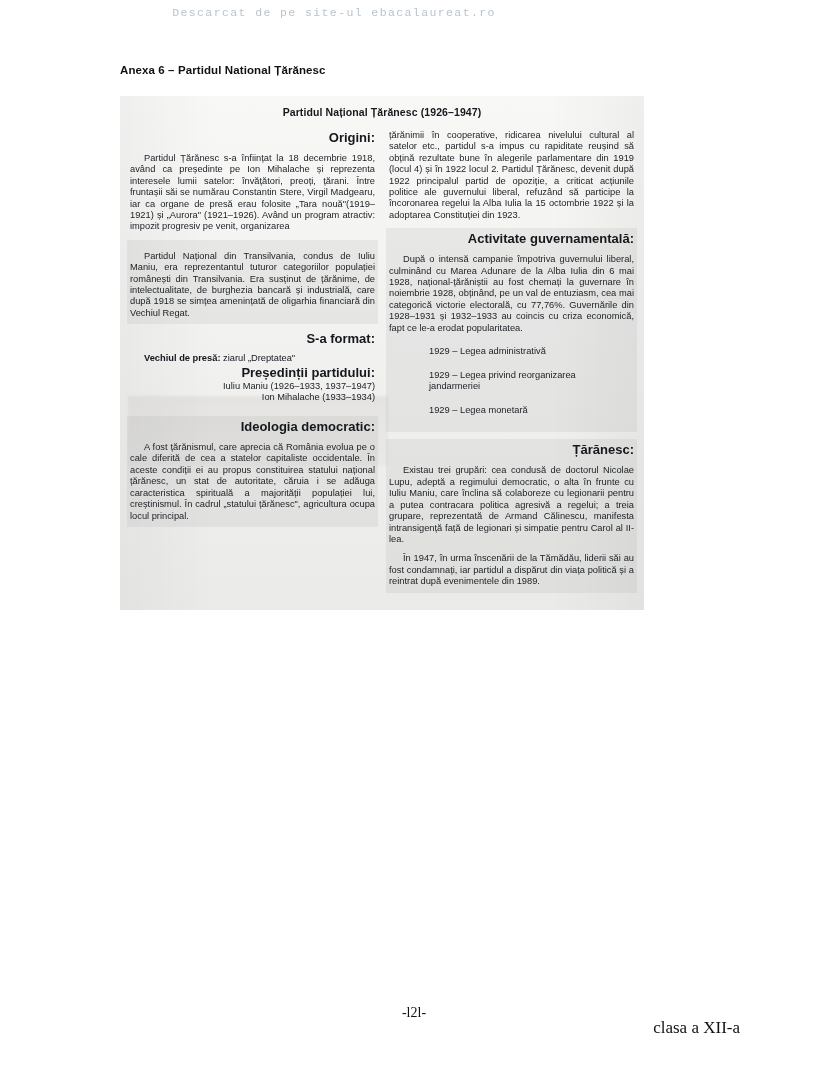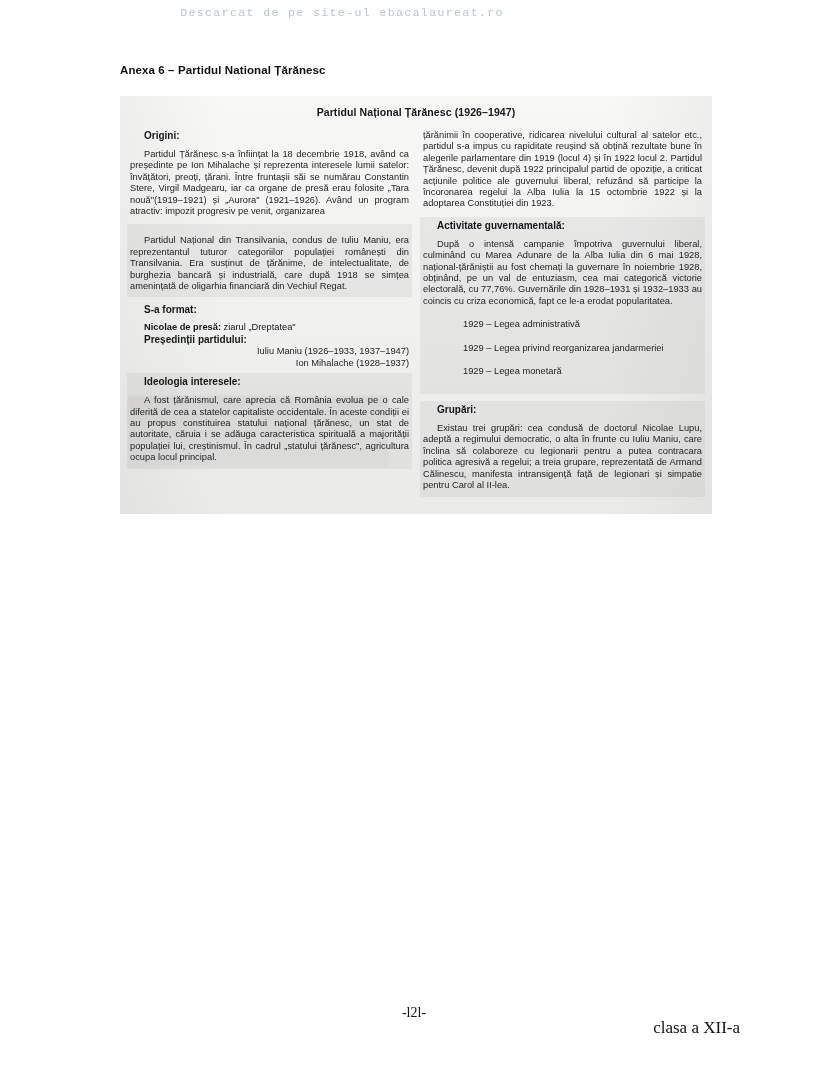--- a/index.html
+++ b/index.html
@@ -18,7 +18,7 @@
   .watermark {
     position: absolute;
     top: 6px;
-    left: 12px;
+    left: 4px;
     width: 660px;
     text-align: center;
     font-family: "Liberation Mono", monospace;

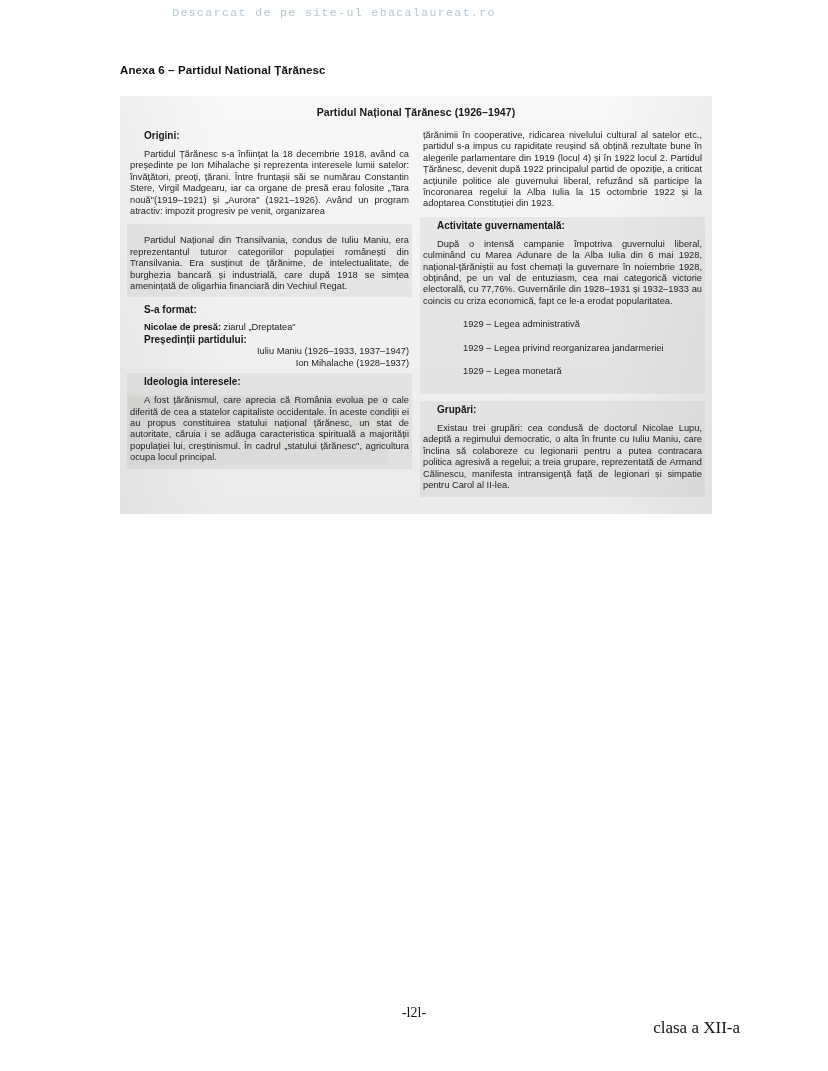--- a/index.html
+++ b/index.html
@@ -41,7 +41,7 @@
     position: absolute;
     left: 120px;
     top: 96px;
-    width: 592px;
+    width: 524px;
     background: #efefed;
     background-image:
       linear-gradient(to right, rgba(0,0,0,0.035), rgba(0,0,0,0.0) 18%, rgba(0,0,0,0.0) 82%, rgba(0,0,0,0.04)),

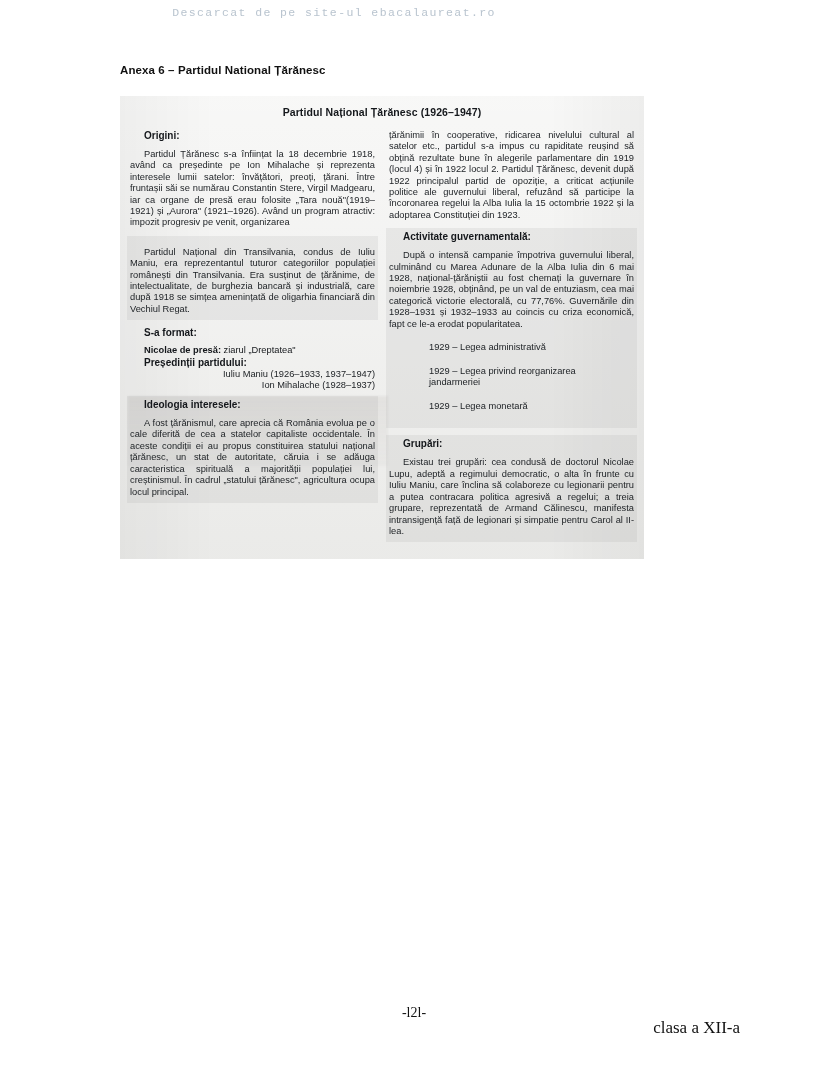--- a/index.html
+++ b/index.html
@@ -90,11 +90,12 @@
     margin-right: -3px;
   }
   h4.hd {
-    font-size: 10px;
+    font-size: 13px;
     font-weight: bold;
     margin: 0 0 1px 0;
     padding-left: 14px;
     color: #14171b;
+    text-align: right;
   }
   p.par {
     font-size: 9.3px;

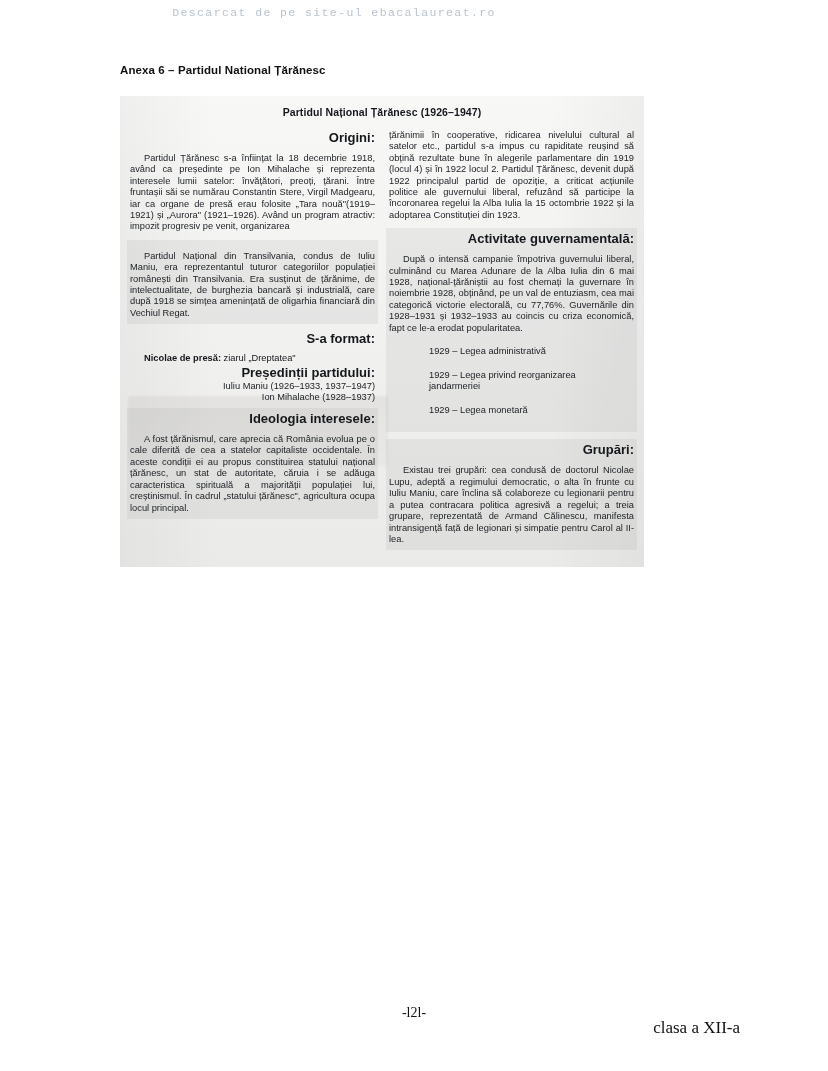--- a/index.html
+++ b/index.html
@@ -183,7 +183,7 @@
       </div>
 
       <div class="sec" style="margin-bottom:0">
-        <p class="inline-hd"><b>Nicolae de presă:</b> <span>ziarul „Dreptatea"</span></p>
+        <p class="inline-hd"><b>Vechiul de presă:</b> <span>ziarul „Dreptatea"</span></p>
       </div>
 
       <div class="sec" style="margin-bottom:4px">

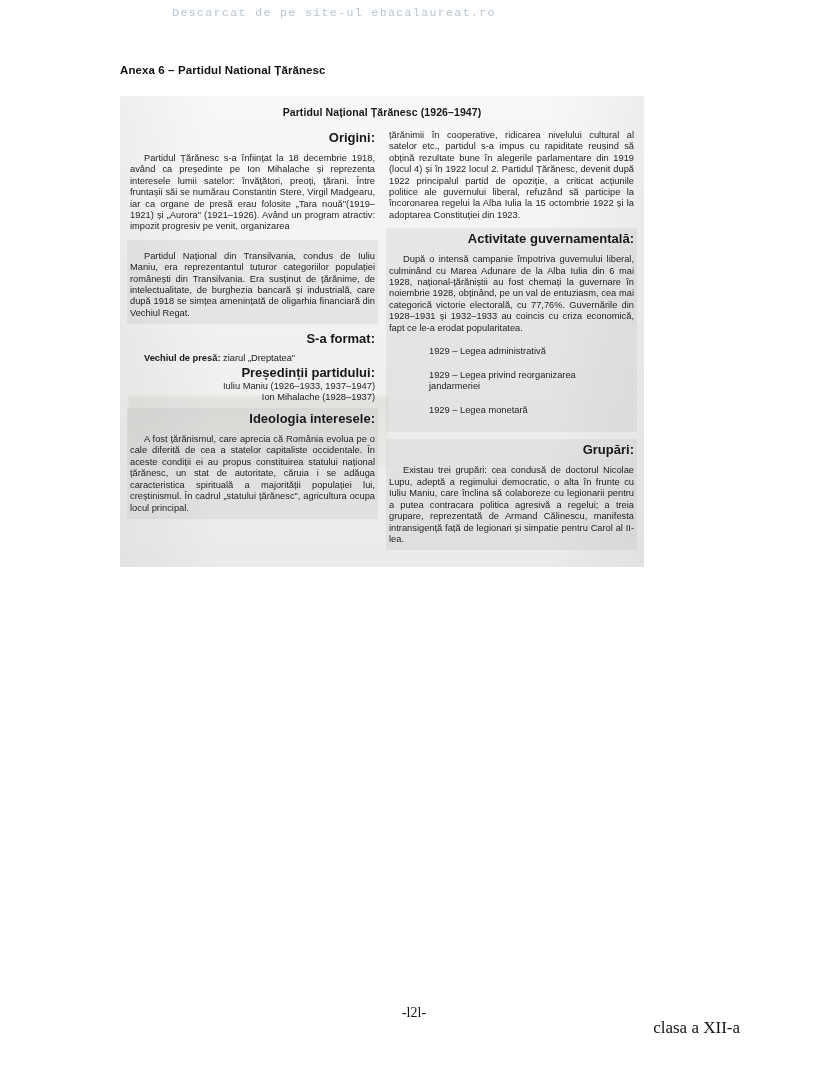--- a/index.html
+++ b/index.html
@@ -186,7 +186,7 @@
         <p class="inline-hd"><b>Vechiul de presă:</b> <span>ziarul „Dreptatea"</span></p>
       </div>
 
-      <div class="sec" style="margin-bottom:4px">
+      <div class="sec" style="margin-bottom:12px">
         <h4 class="hd">Președinții partidului:</h4>
         <p class="sub">Iuliu Maniu (1926–1933, 1937–1947)</p>
         <p class="sub">Ion Mihalache (1928–1937)</p>

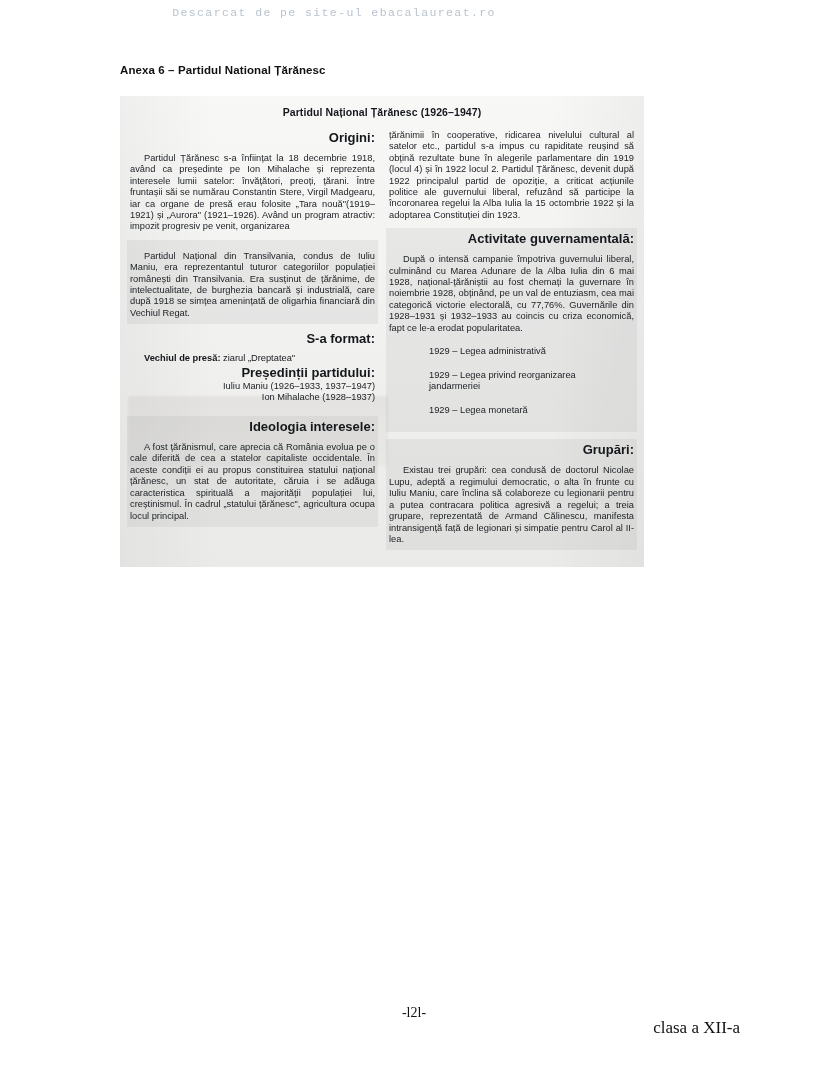--- a/index.html
+++ b/index.html
@@ -189,7 +189,7 @@
       <div class="sec" style="margin-bottom:12px">
         <h4 class="hd">Președinții partidului:</h4>
         <p class="sub">Iuliu Maniu (1926–1933, 1937–1947)</p>
-        <p class="sub">Ion Mihalache (1928–1937)</p>
+        <p class="sub">Ion Mihalache (1933–1934)</p>
       </div>
 
       <div class="sec shaded">

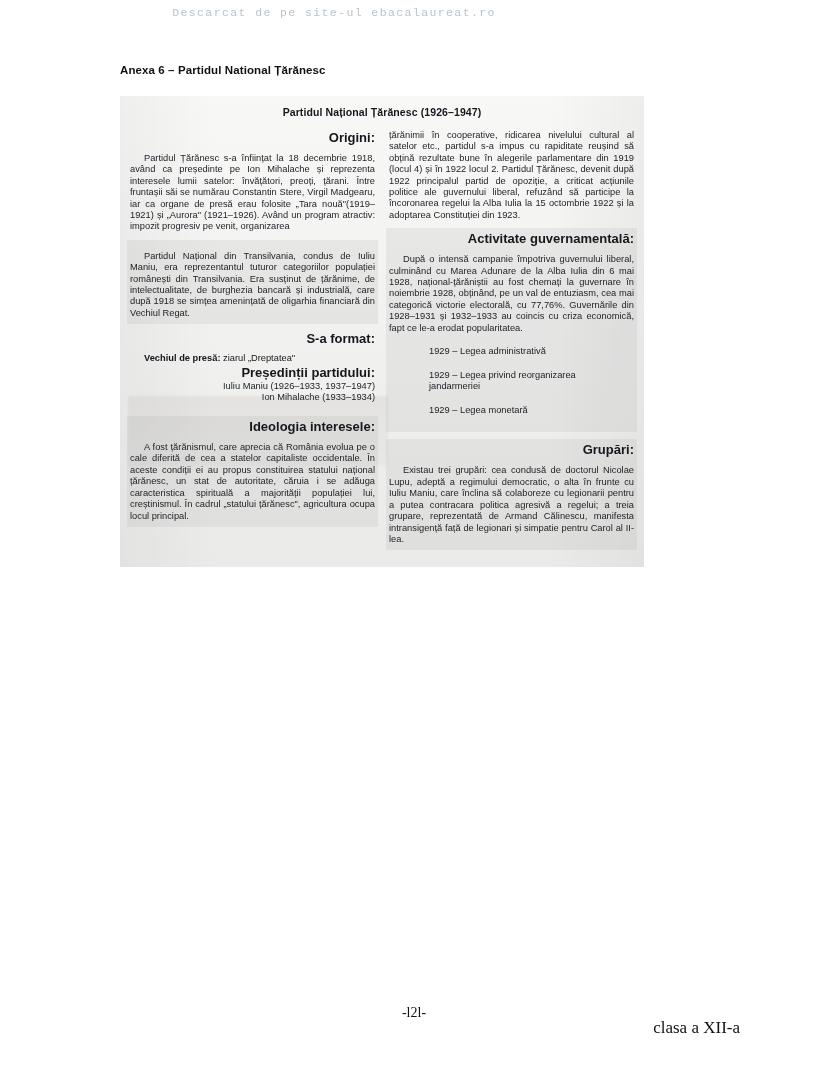--- a/index.html
+++ b/index.html
@@ -193,7 +193,7 @@
       </div>
 
       <div class="sec shaded">
-        <h4 class="hd">Ideologia interesele:</h4>
+        <h4 class="hd">Ideologia democratic:</h4>
         <p class="par indent">A fost țărănismul, care aprecia că România evolua pe o cale diferită de cea a statelor capitaliste occidentale. În aceste condiții ei au propus constituirea statului național țărănesc, un stat de autoritate, căruia i se adăuga caracteristica spirituală a majorității populației lui, creștinismul. În cadrul „statului țărănesc", agricultura ocupa locul principal.</p>
       </div>
 

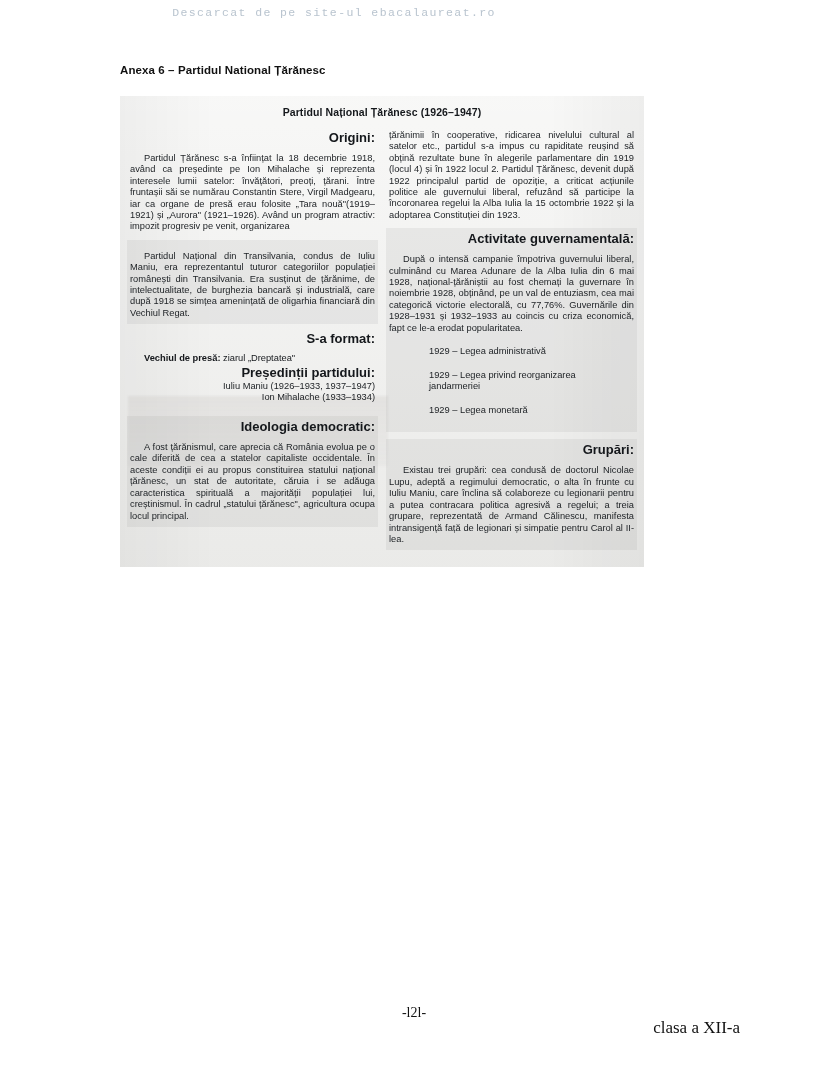--- a/index.html
+++ b/index.html
@@ -214,7 +214,7 @@
       </div>
 
       <div class="sec shaded">
-        <h4 class="hd">Grupări:</h4>
+        <h4 class="hd">Țărănesc:</h4>
         <p class="par indent">Existau trei grupări: cea condusă de doctorul Nicolae Lupu, adeptă a regimului democratic, o alta în frunte cu Iuliu Maniu, care înclina să colaboreze cu legionarii pentru a putea contracara politica agresivă a regelui; a treia grupare, reprezentată de Armand Călinescu, manifesta intransigență față de legionari și simpatie pentru Carol al II-lea.</p>
       </div>
 

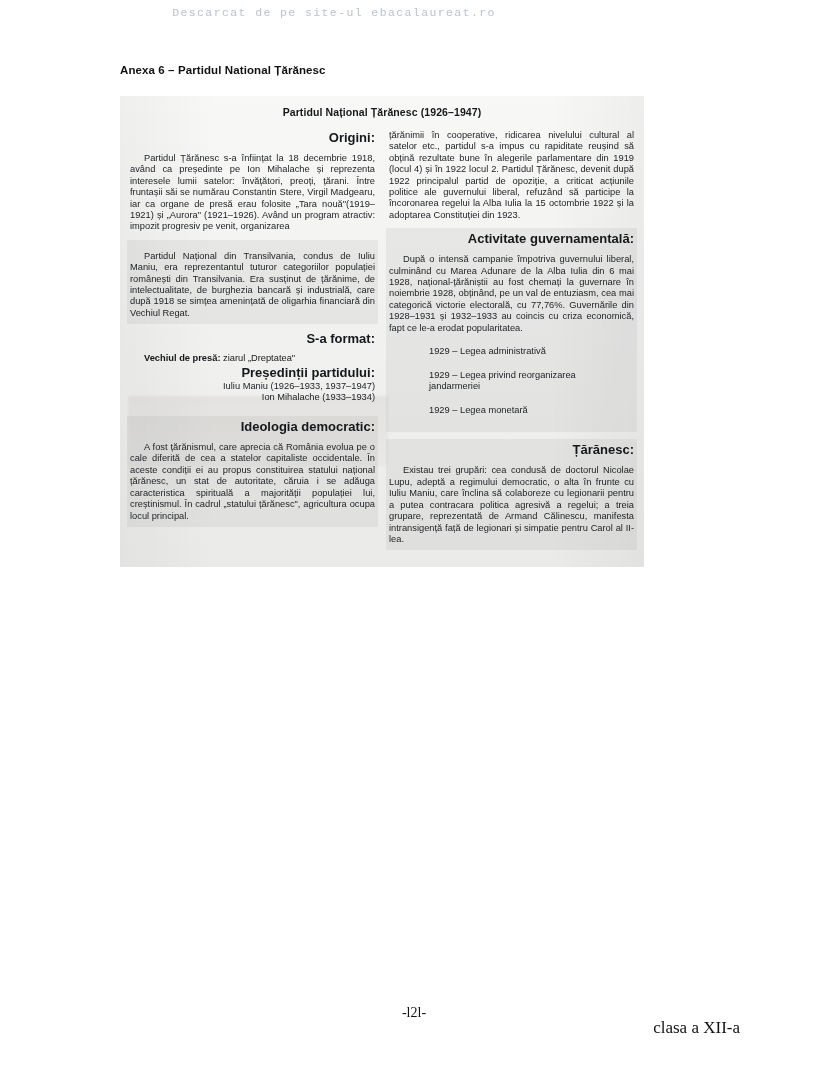--- a/index.html
+++ b/index.html
@@ -216,6 +216,7 @@
       <div class="sec shaded">
         <h4 class="hd">Țărănesc:</h4>
         <p class="par indent">Existau trei grupări: cea condusă de doctorul Nicolae Lupu, adeptă a regimului democratic, o alta în frunte cu Iuliu Maniu, care înclina să colaboreze cu legionarii pentru a putea contracara politica agresivă a regelui; a treia grupare, reprezentată de Armand Călinescu, manifesta intransigență față de legionari și simpatie pentru Carol al II-lea.</p>
+        <p class="par indent">În 1947, în urma înscenării de la Tămădău, liderii săi au fost condamnați, iar partidul a dispărut din viața politică și a reintrat după evenimentele din 1989.</p>
       </div>
 
     </div>

